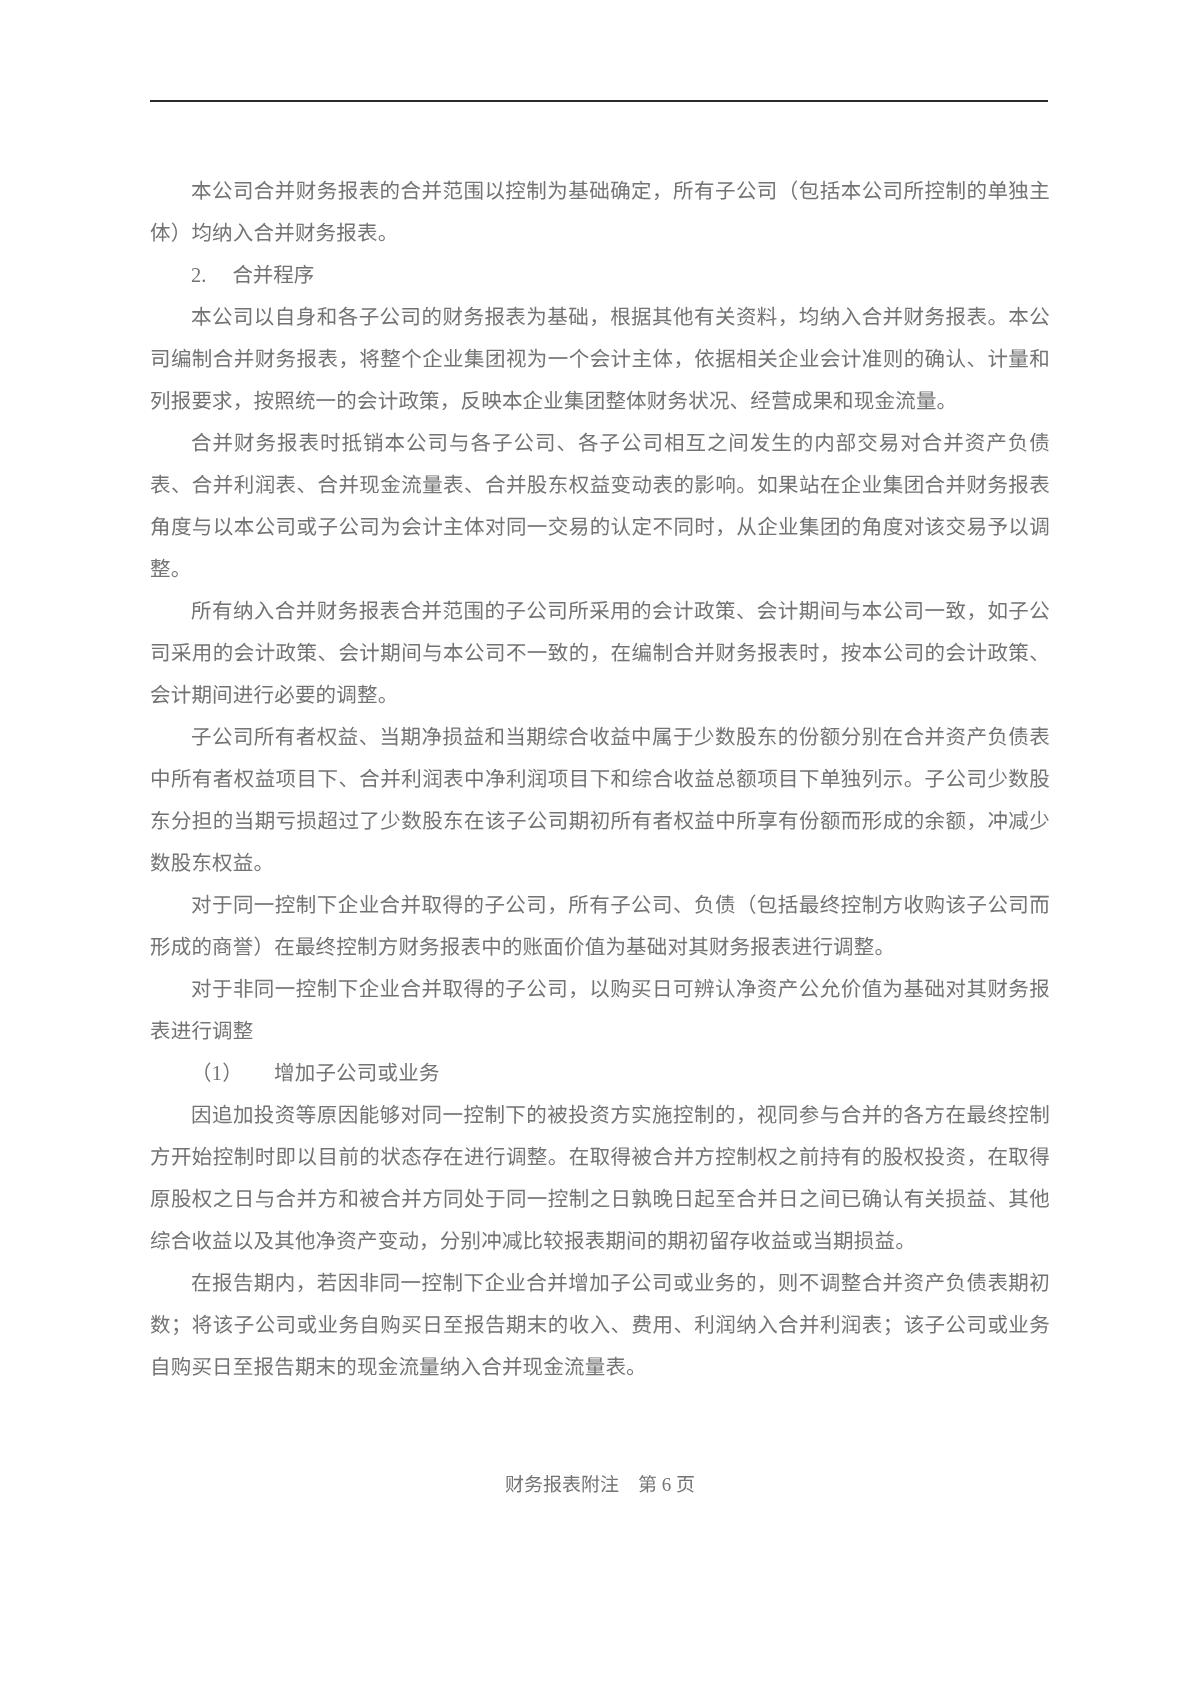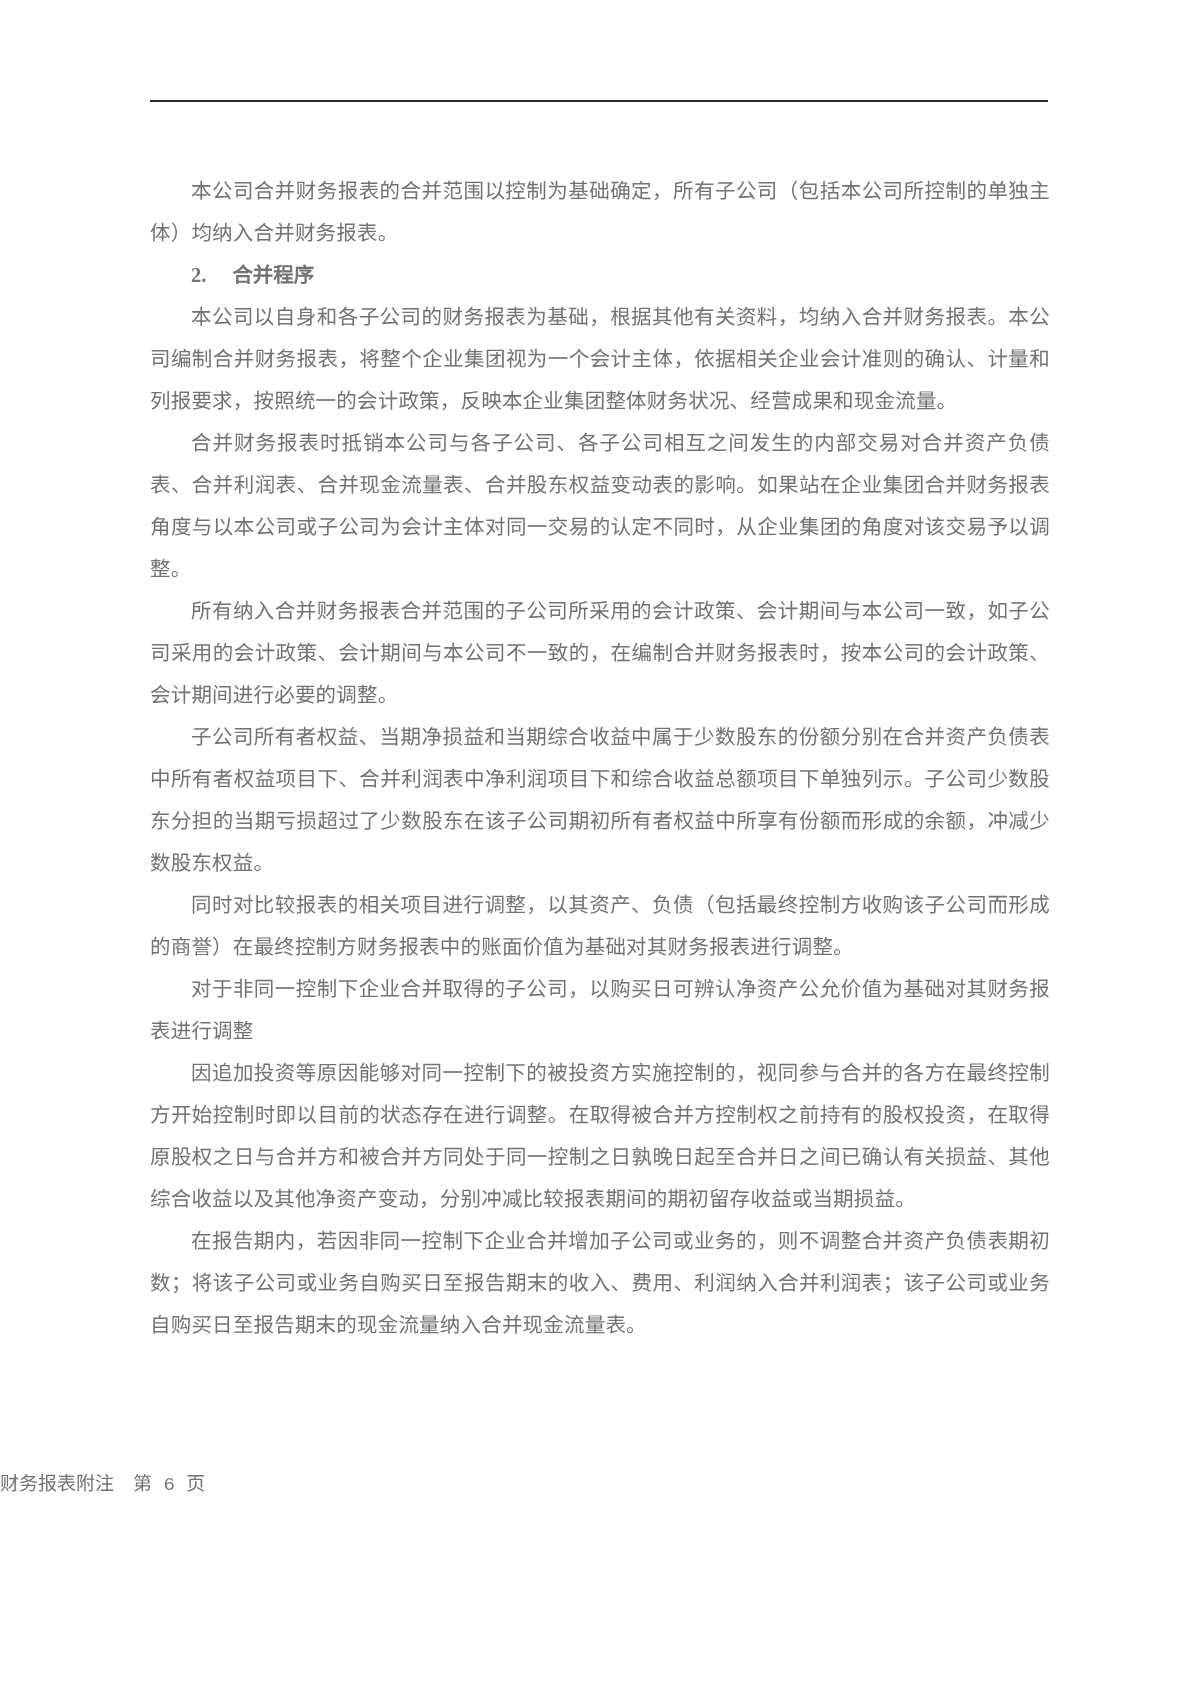--- a/index.html
+++ b/index.html
@@ -46,7 +46,7 @@
     margin: 0;
     font-size: 20.5px;
     line-height: 42px;
-    font-weight: bold;
+    font-weight: normal;
     text-indent: 41px;
   }
   .heading .num {

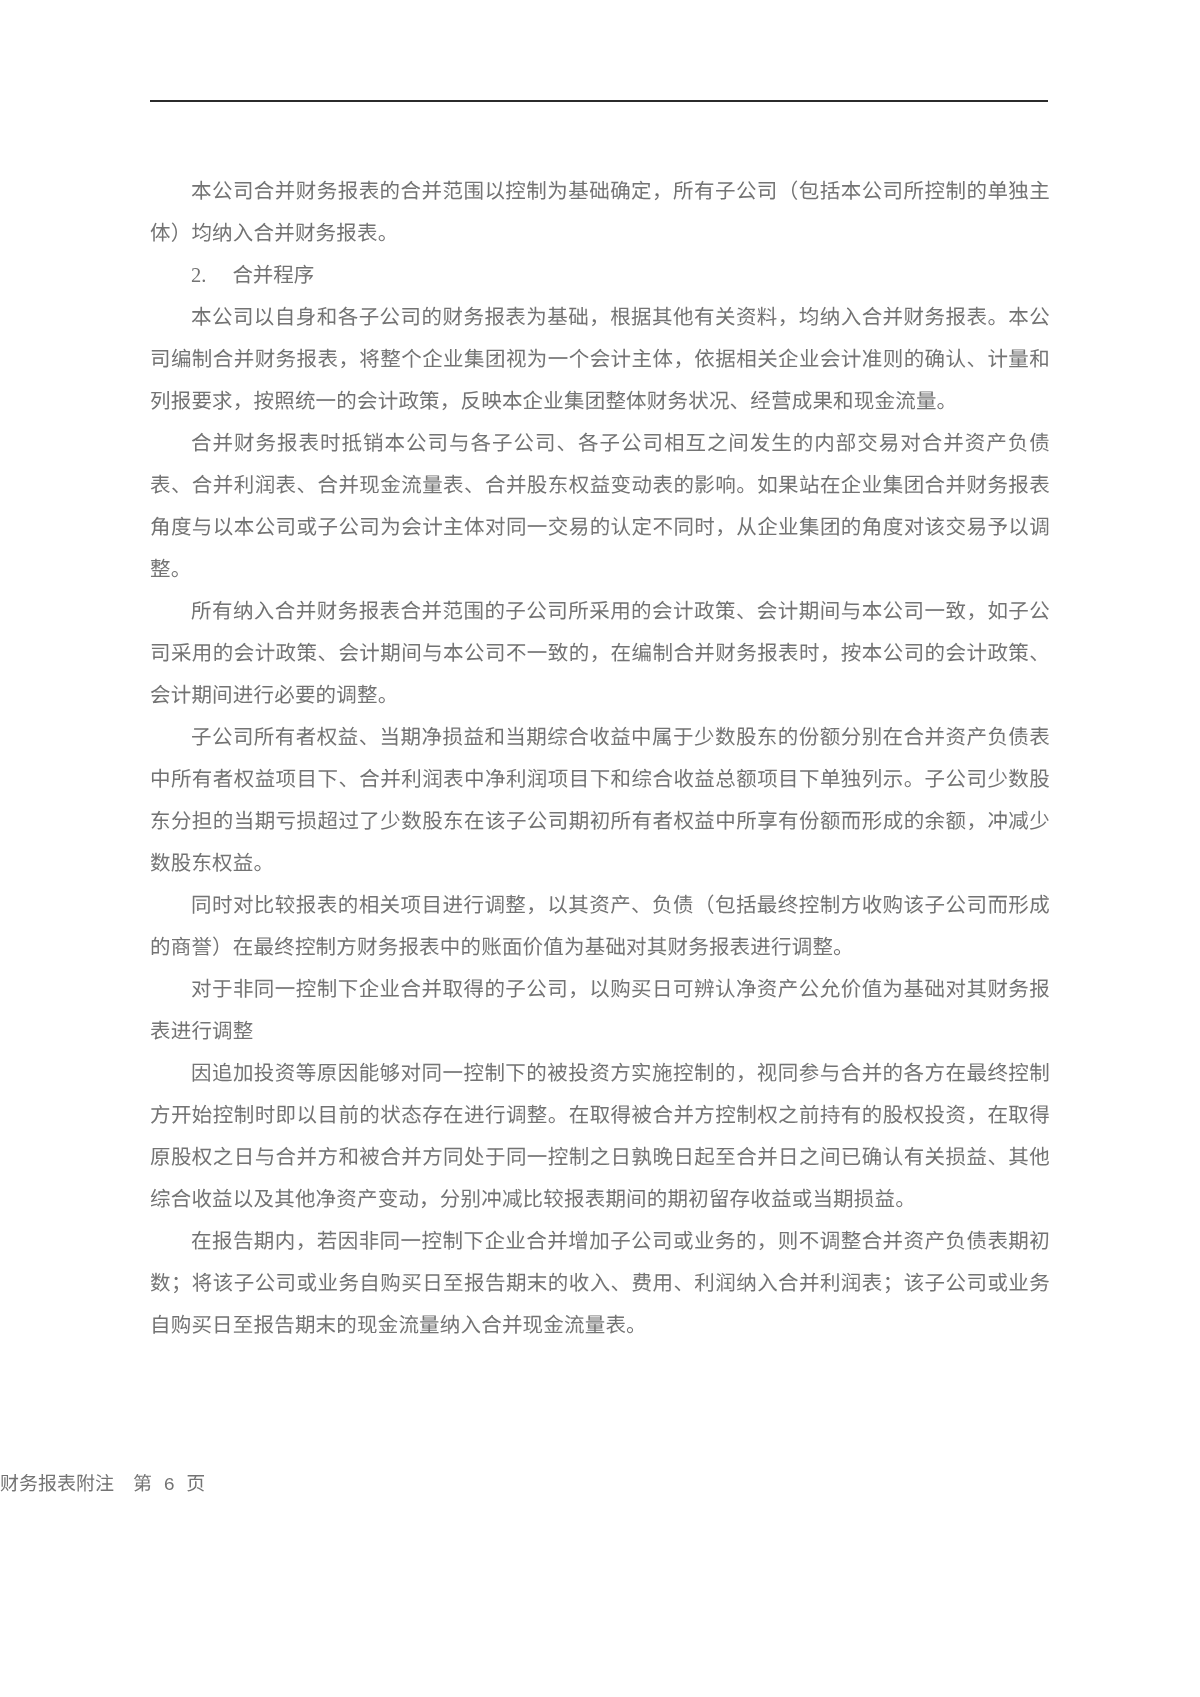--- a/index.html
+++ b/index.html
@@ -85,7 +85,7 @@
 
     <p class="indent">子公司所有者权益、当期净损益和当期综合收益中属于少数股东的份额分别在合并资产负债表中所有者权益项目下、合并利润表中净利润项目下和综合收益总额项目下单独列示。子公司少数股东分担的当期亏损超过了少数股东在该子公司期初所有者权益中所享有份额而形成的余额，冲减少数股东权益。</p>
 
-    <p class="indent">同时对比较报表的相关项目进行调整，以其资产、负债（包括最终控制方收购该子公司而形成的商誉）在最终控制方财务报表中的账面价值为基础对其财务报表进行调整。</p>
+    <p class="indent">对于同一控制下企业合并取得的子公司，所有子公司、负债（包括最终控制方收购该子公司而形成的商誉）在最终控制方财务报表中的账面价值为基础对其财务报表进行调整。</p>
 
     <p class="indent">对于非同一控制下企业合并取得的子公司，以购买日可辨认净资产公允价值为基础对其财务报表进行调整</p>
 

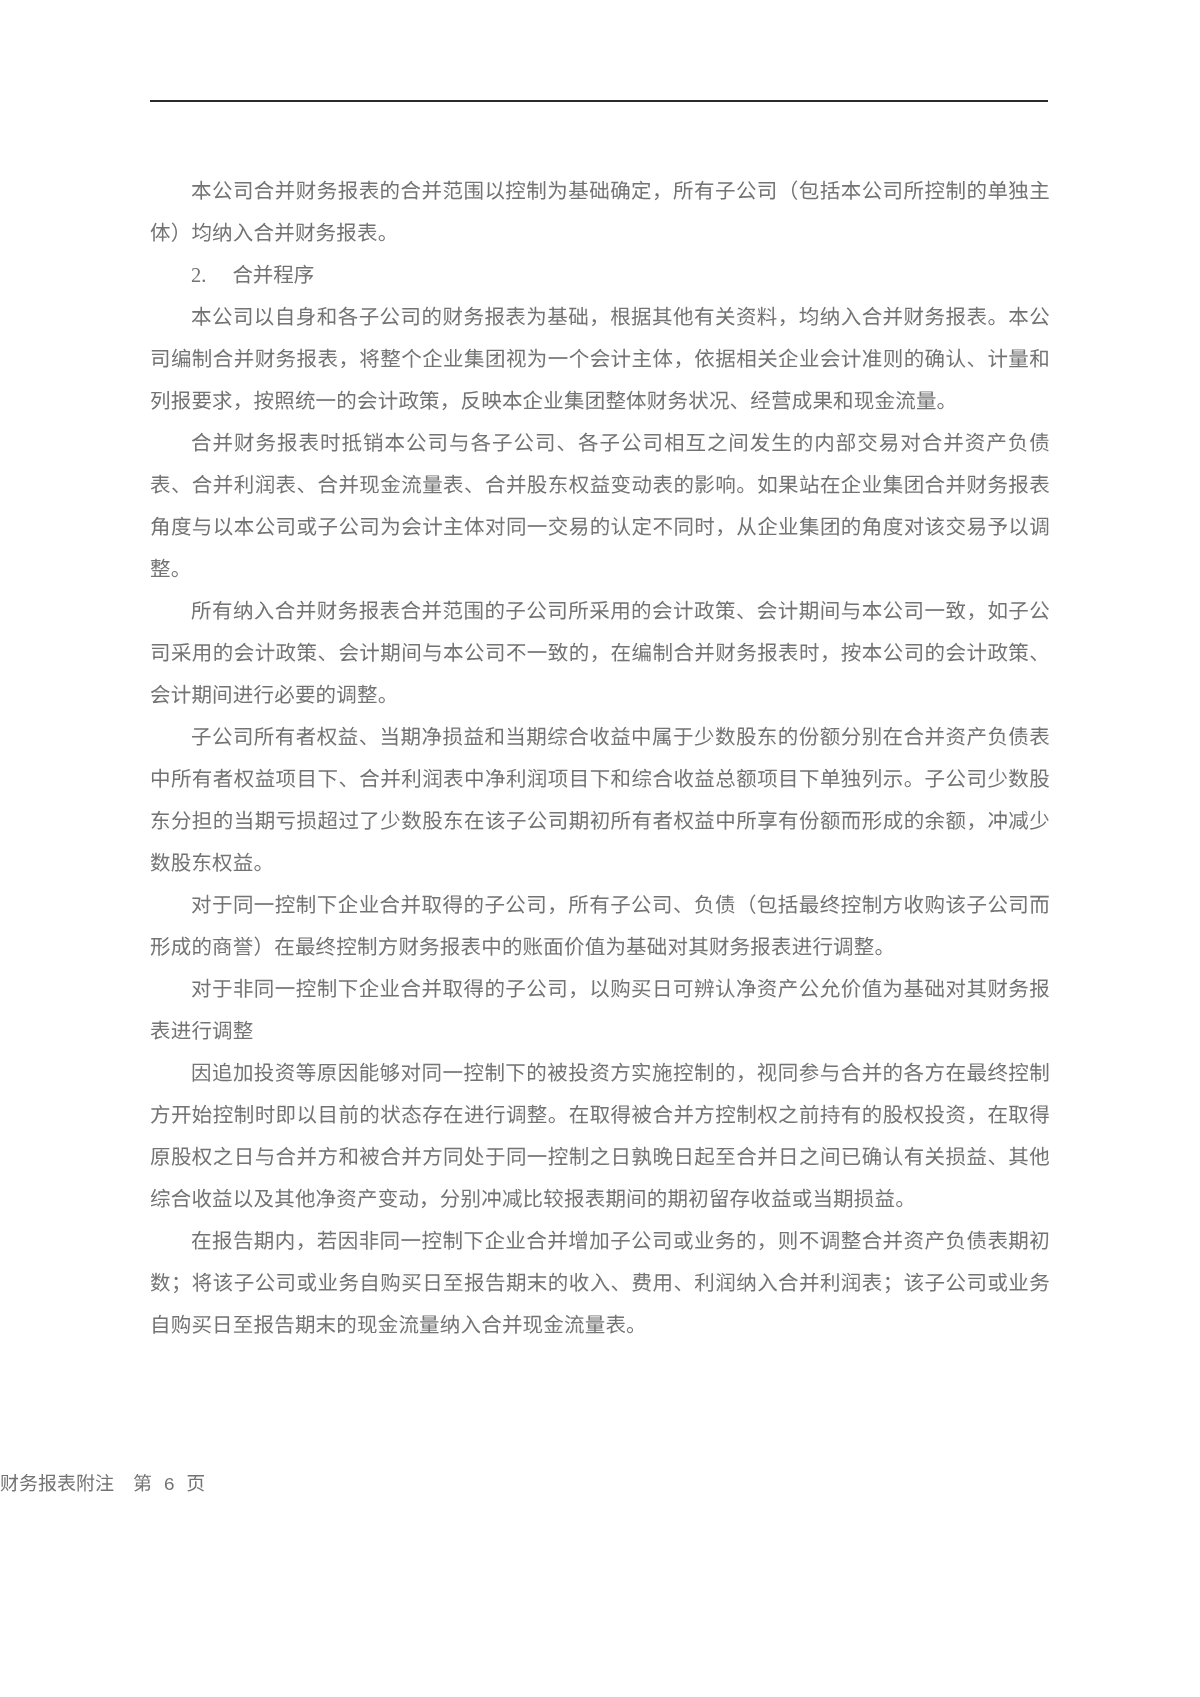--- a/index.html
+++ b/index.html
@@ -89,6 +89,7 @@
 
     <p class="indent">对于非同一控制下企业合并取得的子公司，以购买日可辨认净资产公允价值为基础对其财务报表进行调整</p>
 
+    <p class="indent">（1）　　增加子公司或业务</p>
 
 
     <p class="indent">因追加投资等原因能够对同一控制下的被投资方实施控制的，视同参与合并的各方在最终控制方开始控制时即以目前的状态存在进行调整。在取得被合并方控制权之前持有的股权投资，在取得原股权之日与合并方和被合并方同处于同一控制之日孰晚日起至合并日之间已确认有关损益、其他综合收益以及其他净资产变动，分别冲减比较报表期间的期初留存收益或当期损益。</p>

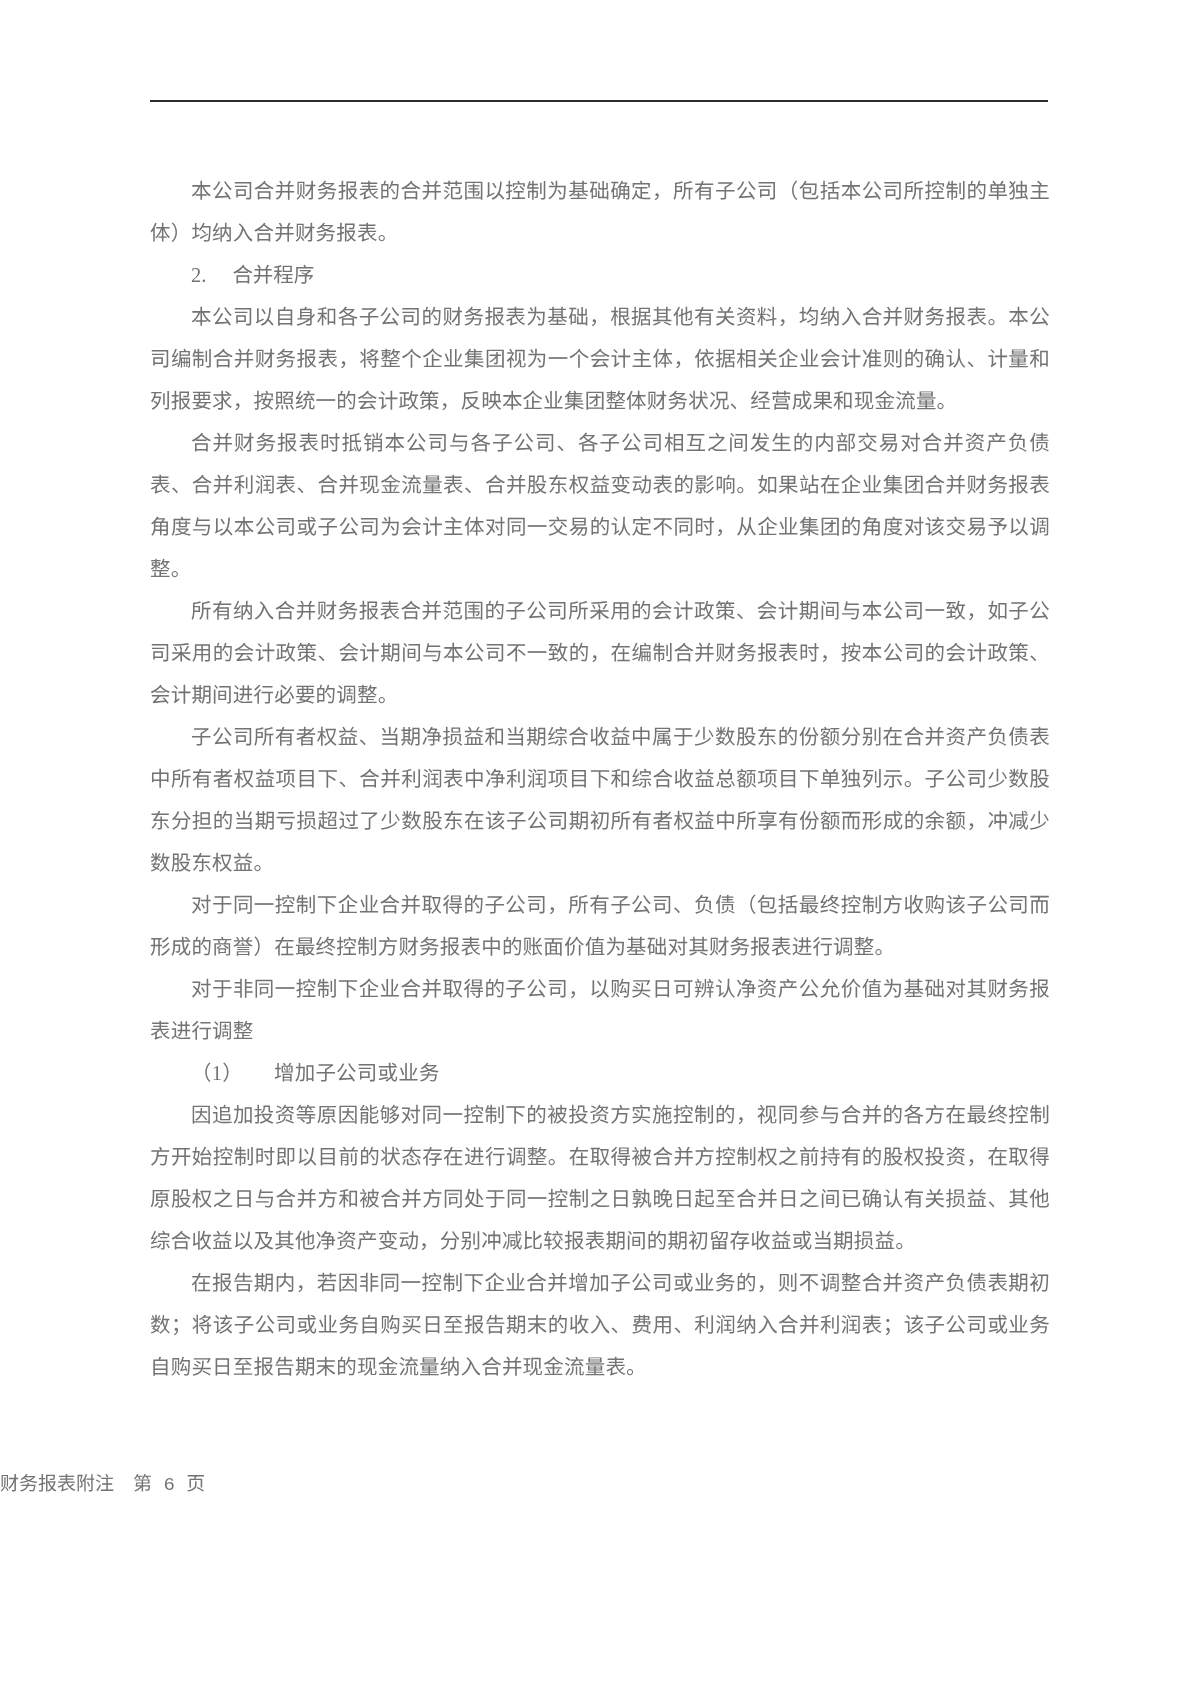--- a/index.html
+++ b/index.html
@@ -57,9 +57,10 @@
     left: 0;
     top: 1470px;
     width: 1200px;
+    text-align: center;
     font-size: 19px;
     line-height: 30px;
-    font-family: Liberation Mono, monospace;
+    font-family: Liberation Serif, serif;
   }
 </style>
 </head>

